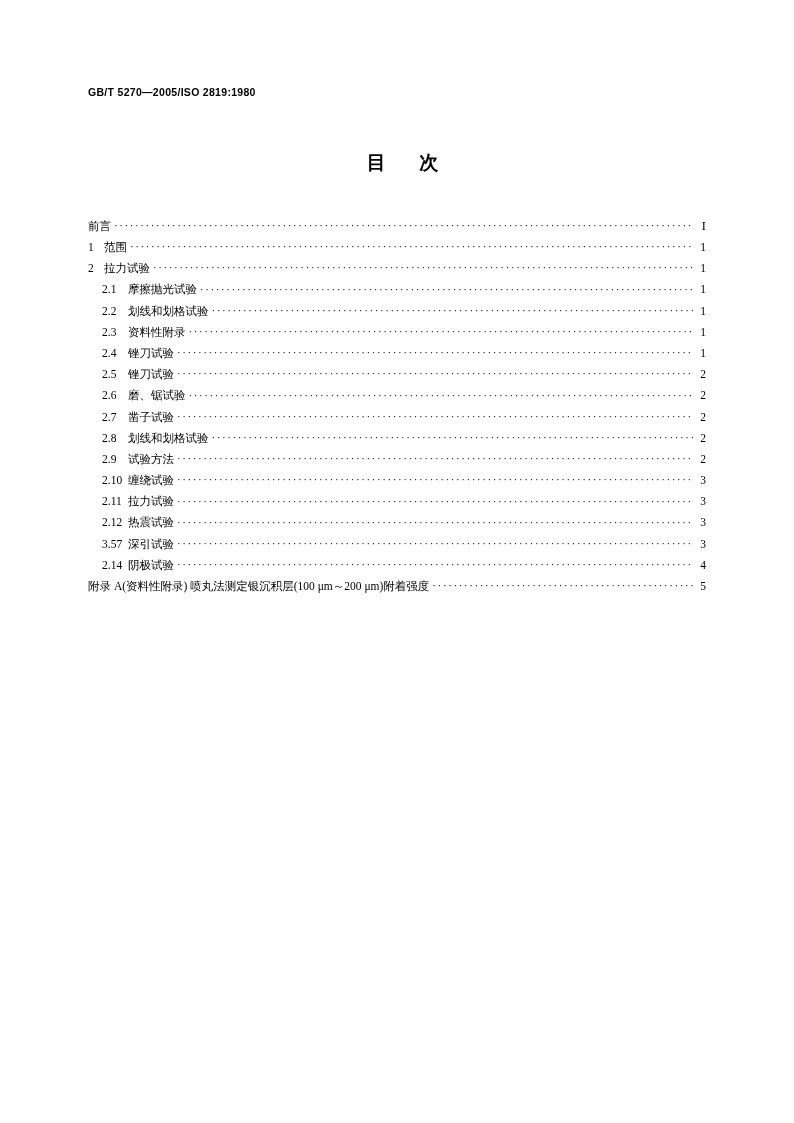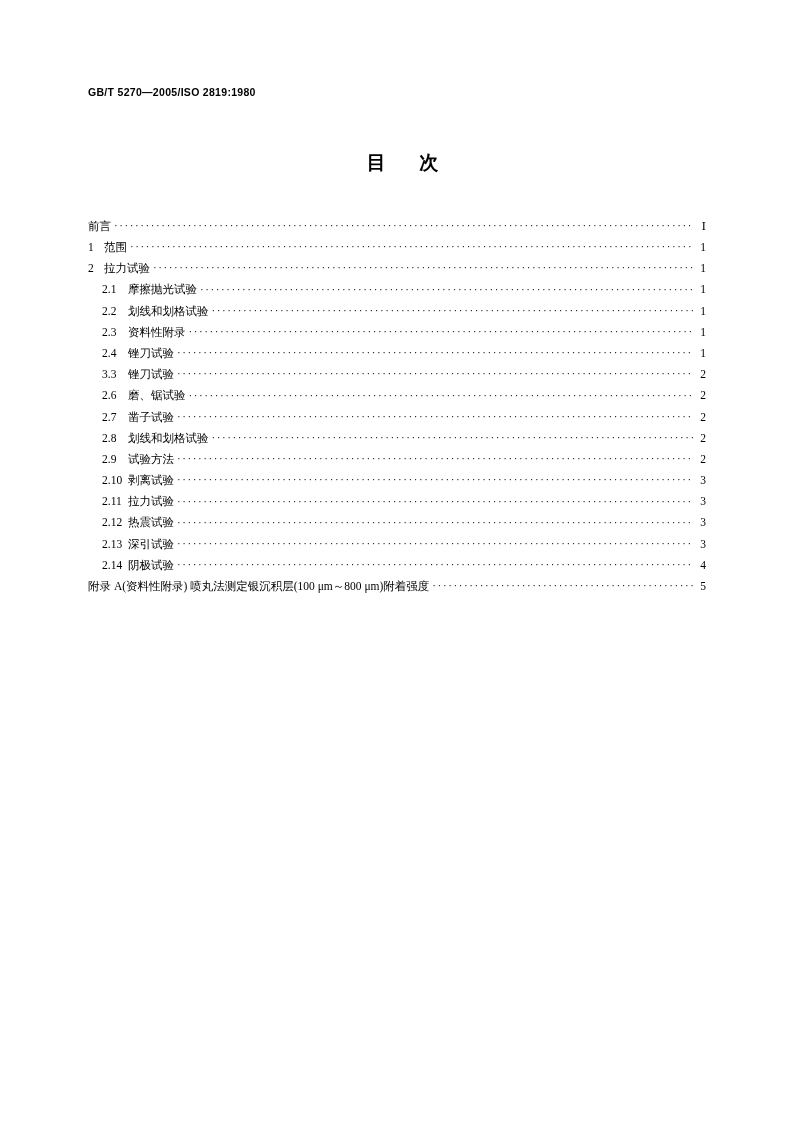--- a/index.html
+++ b/index.html
@@ -138,7 +138,7 @@
         <span class="page-no">1</span>
       </div>
       <div class="toc-row lvl2 indent-2">
-        <span class="num">3.3</span>
+        <span class="num">2.5</span>
         <span class="label">锉刀试验</span>
         <span class="dots">········································································································································································································</span>
         <span class="page-no">2</span>

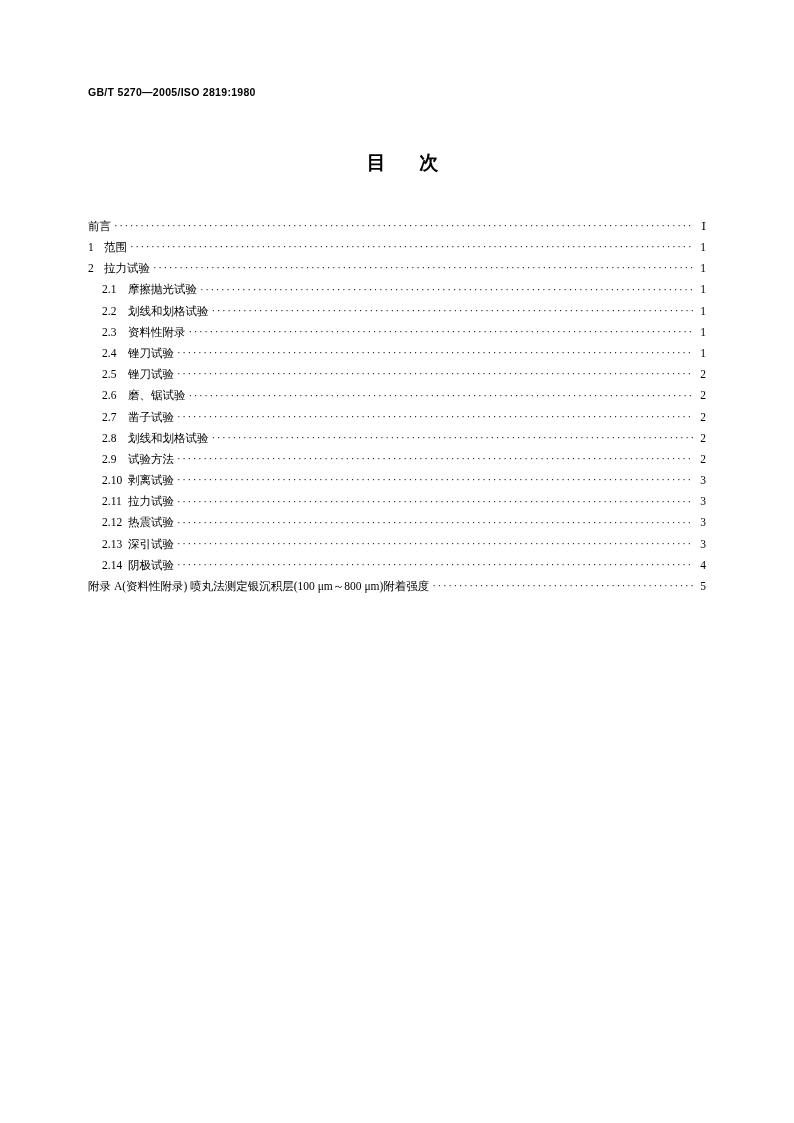--- a/index.html
+++ b/index.html
@@ -169,7 +169,7 @@
       </div>
       <div class="toc-row lvl2 indent-2">
         <span class="num">2.10</span>
-        <span class="label">剥离试验</span>
+        <span class="label">缠绕试验</span>
         <span class="dots">········································································································································································································</span>
         <span class="page-no">3</span>
       </div>

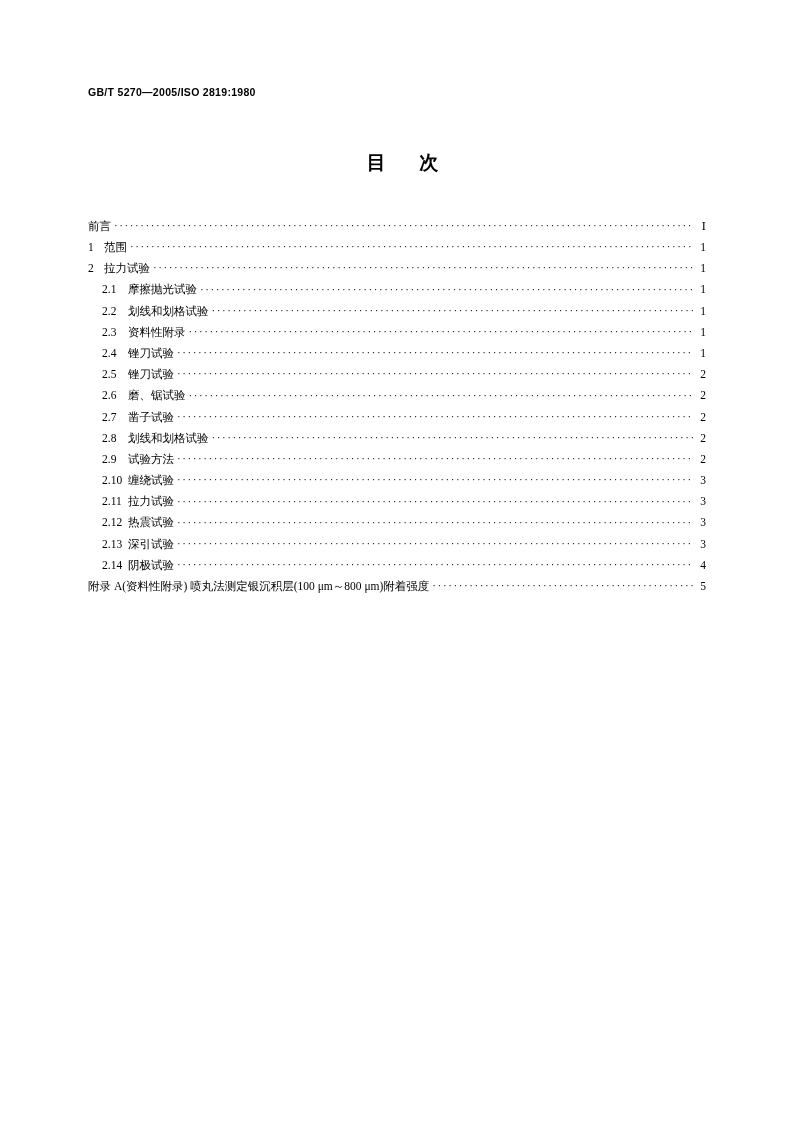--- a/index.html
+++ b/index.html
@@ -186,7 +186,7 @@
         <span class="page-no">3</span>
       </div>
       <div class="toc-row lvl2 indent-2">
-        <span class="num">2.13</span>
+        <span class="num">3.57</span>
         <span class="label">深引试验</span>
         <span class="dots">········································································································································································································</span>
         <span class="page-no">3</span>

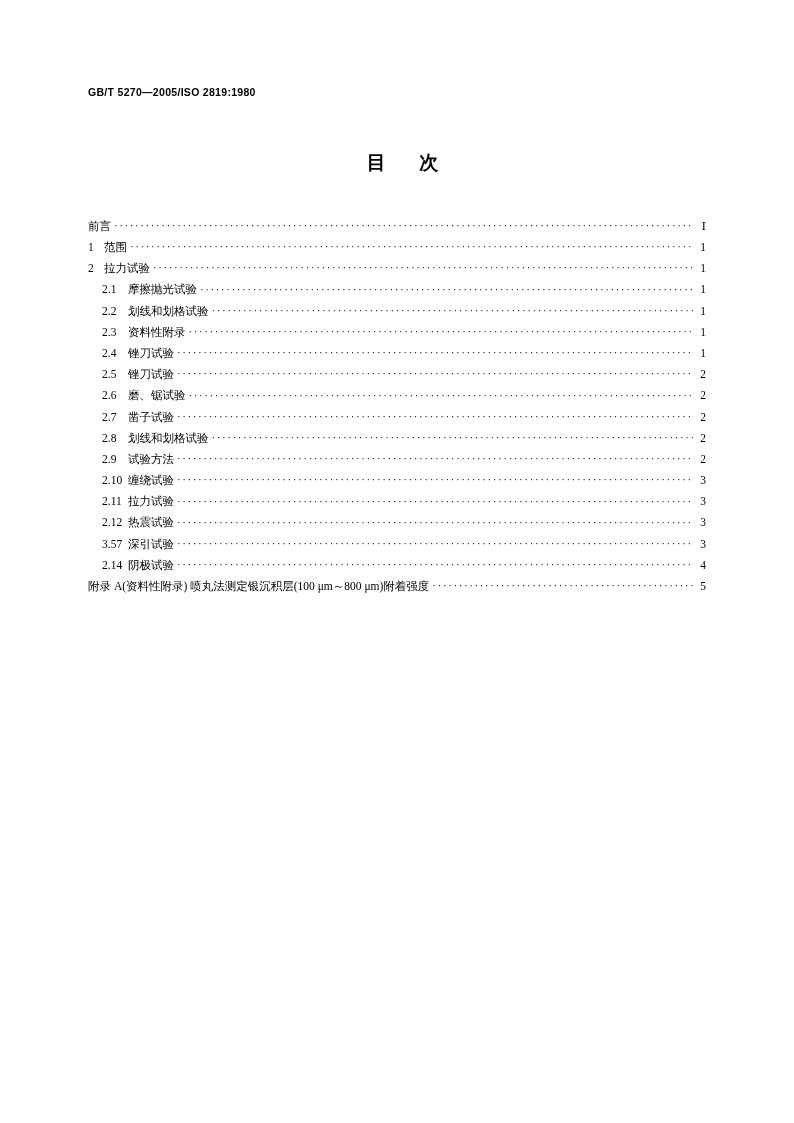--- a/index.html
+++ b/index.html
@@ -199,7 +199,7 @@
       </div>
       <div class="toc-row lvl0">
         <span class="num"></span>
-        <span class="label">附录 A(资料性附录)  喷丸法测定银沉积层(100 μm～800 μm)附着强度</span>
+        <span class="label">附录 A(资料性附录)  喷丸法测定银沉积层(100 μm～200 μm)附着强度</span>
         <span class="dots">········································································································································································································</span>
         <span class="page-no">5</span>
       </div>

